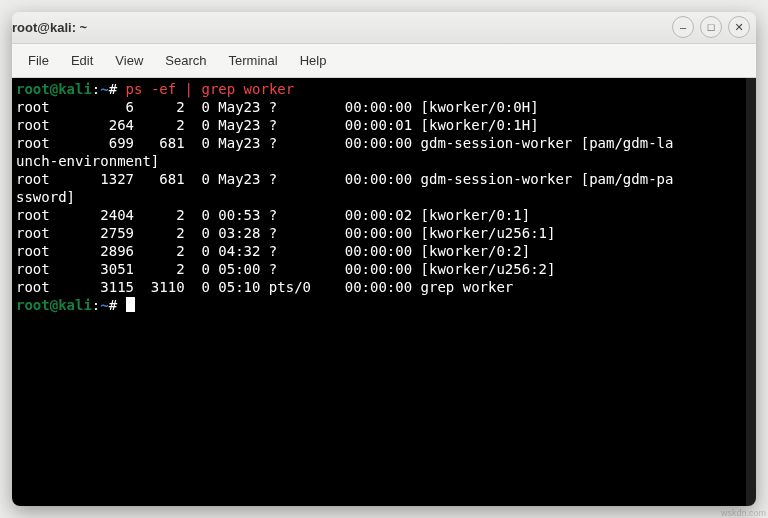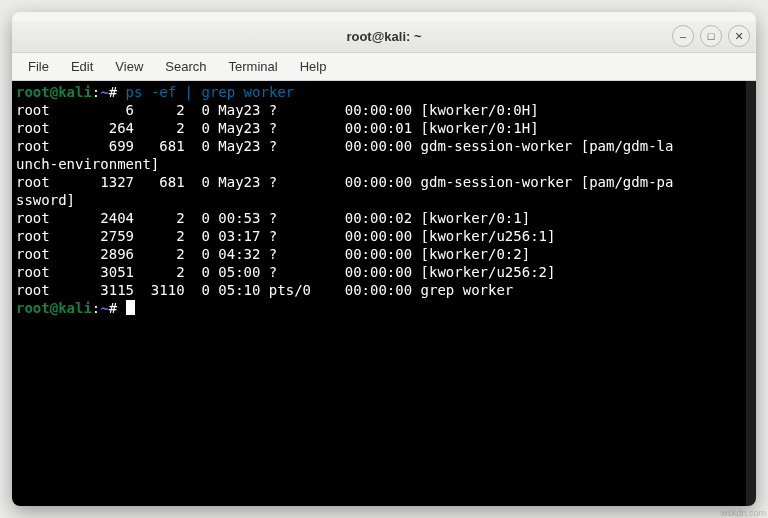--- a/index.html
+++ b/index.html
@@ -31,9 +31,8 @@
     border-bottom: 1px solid #d0d0ce;
     display: flex;
     align-items: center;
-    justify-content: center;
+    justify-content: flex-start;
     position: relative;
-    margin-top: 9px;
   }
   .titlebar-title {
     font-size: 13px;

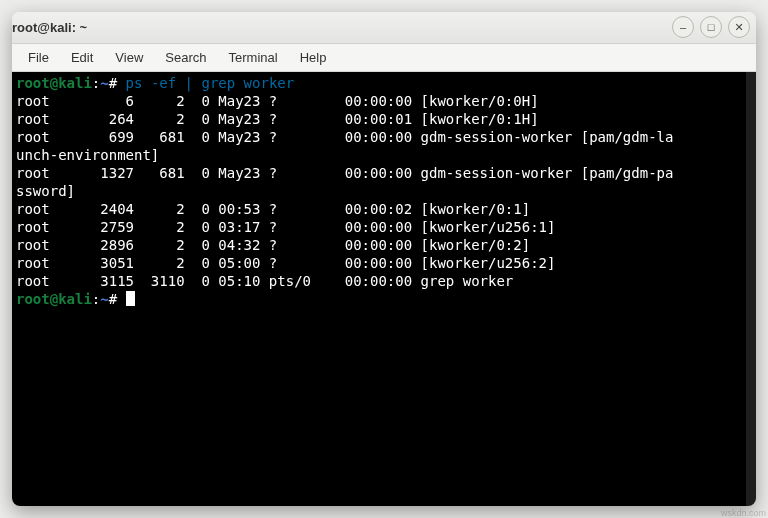--- a/index.html
+++ b/index.html
@@ -60,7 +60,7 @@
     cursor: pointer;
   }
   .menubar {
-    height: 28px;
+    height: 34px;
     background: #f5f5f4;
     border-bottom: 1px solid #d6d6d4;
     display: flex;

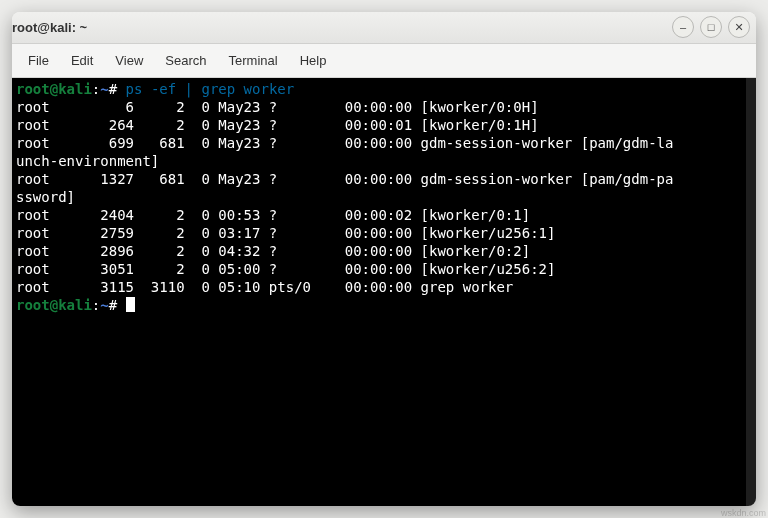--- a/index.html
+++ b/index.html
@@ -91,7 +91,7 @@
   .prompt-colon { color: #fff; }
   .prompt-path { color: #4a7cd6; font-weight: bold; }
   .prompt-hash { color: #fff; }
-  .cmd { color: #0369a1; }
+  .cmd { color: #ef4444; }
   .curs {
     display: inline-block;
     width: 9px;

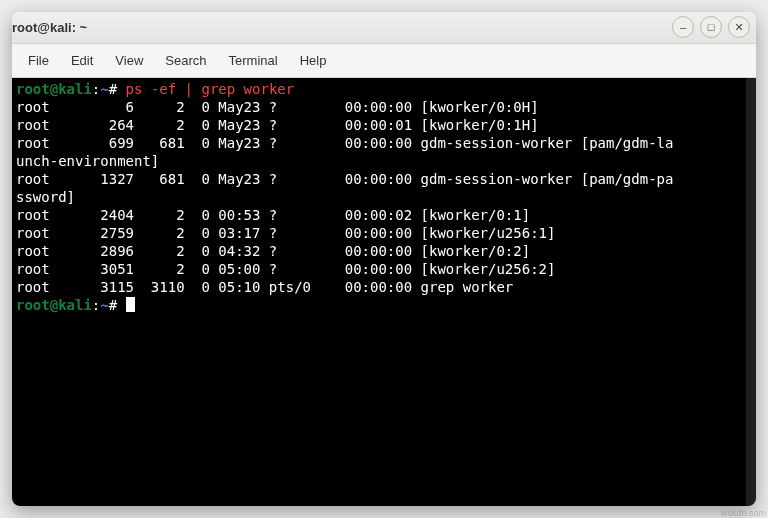--- a/index.html
+++ b/index.html
@@ -153,7 +153,7 @@
 <span>root      1327   681  0 May23 ?        00:00:00 gdm-session-worker [pam/gdm-pa</span>
 <span>ssword]</span>
 <span>root      2404     2  0 00:53 ?        00:00:02 [kworker/0:1]</span>
-<span>root      2759     2  0 03:17 ?        00:00:00 [kworker/u256:1]</span>
+<span>root      2759     2  0 03:28 ?        00:00:00 [kworker/u256:1]</span>
 <span>root      2896     2  0 04:32 ?        00:00:00 [kworker/0:2]</span>
 <span>root      3051     2  0 05:00 ?        00:00:00 [kworker/u256:2]</span>
 <span>root      3115  3110  0 05:10 pts/0    00:00:00 grep worker</span>

